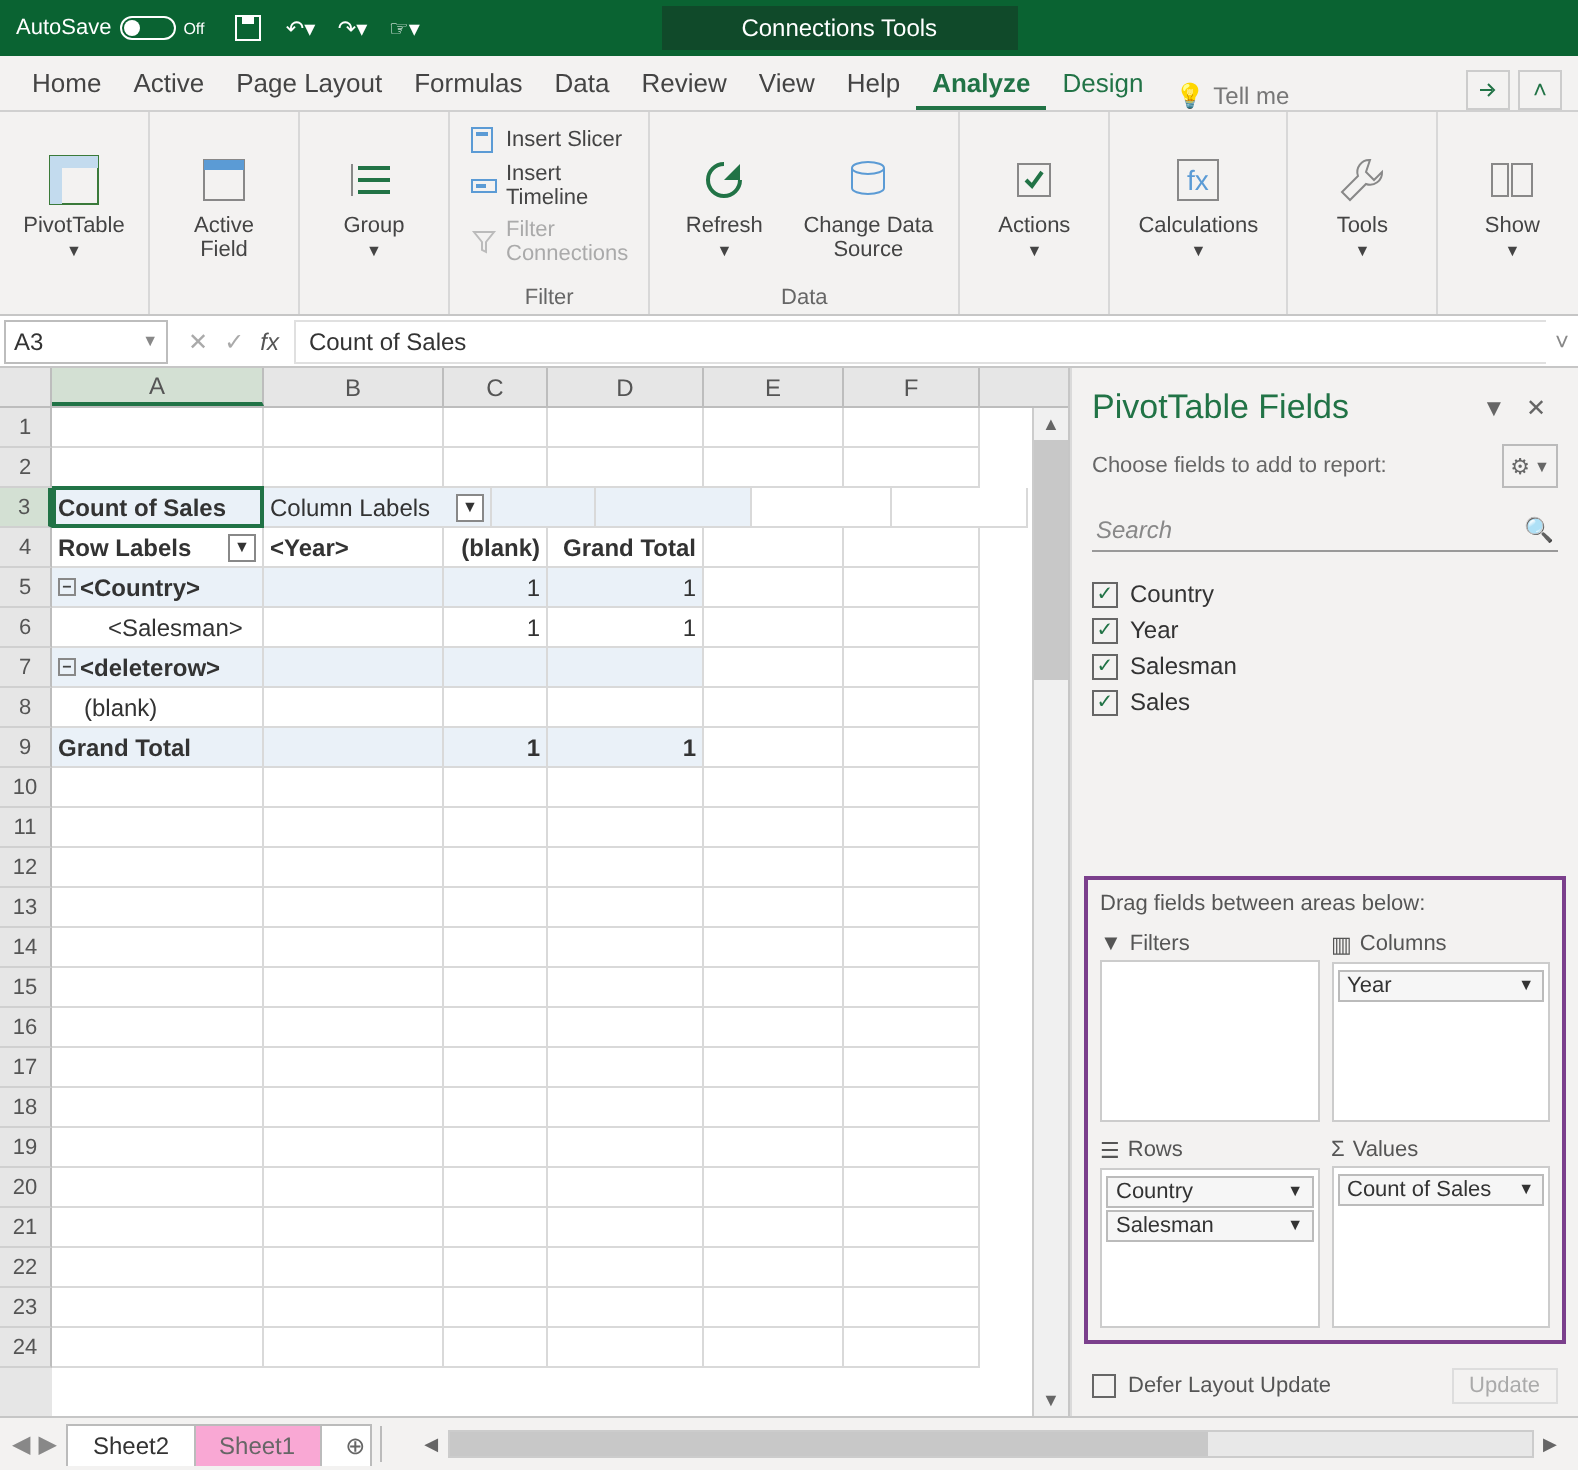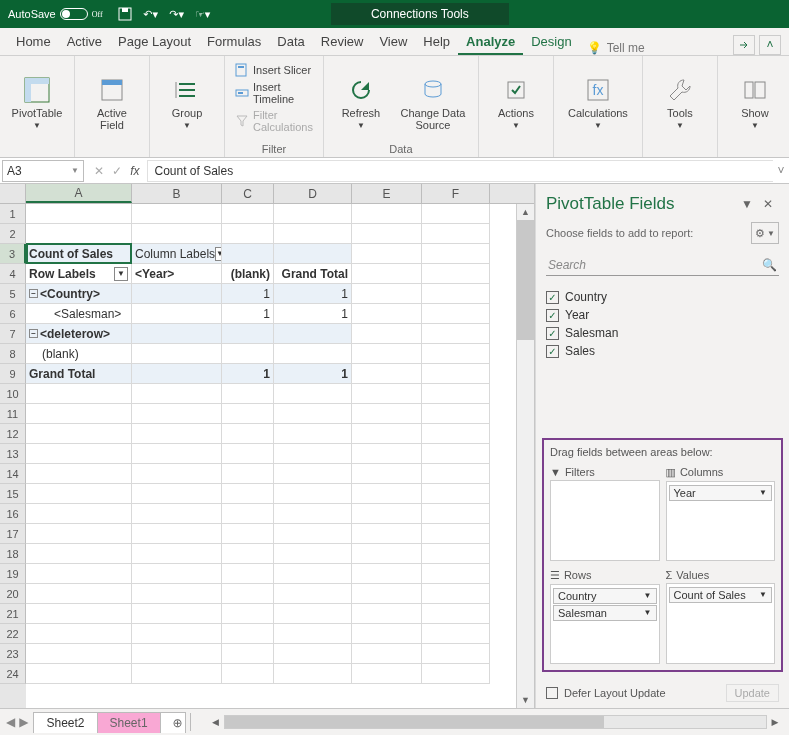--- a/index.html
+++ b/index.html
@@ -118,7 +118,7 @@
   <div class="autosave">
     <span>AutoSave</span>
     <span class="autosave-toggle"></span>
-    <span style="font-size:8px;font-family:Liberation Serif, serif;">Off</span>
+    <span style="font-size:8px;">Off</span>
   </div>
   <div class="qat">
     <span class="ic">

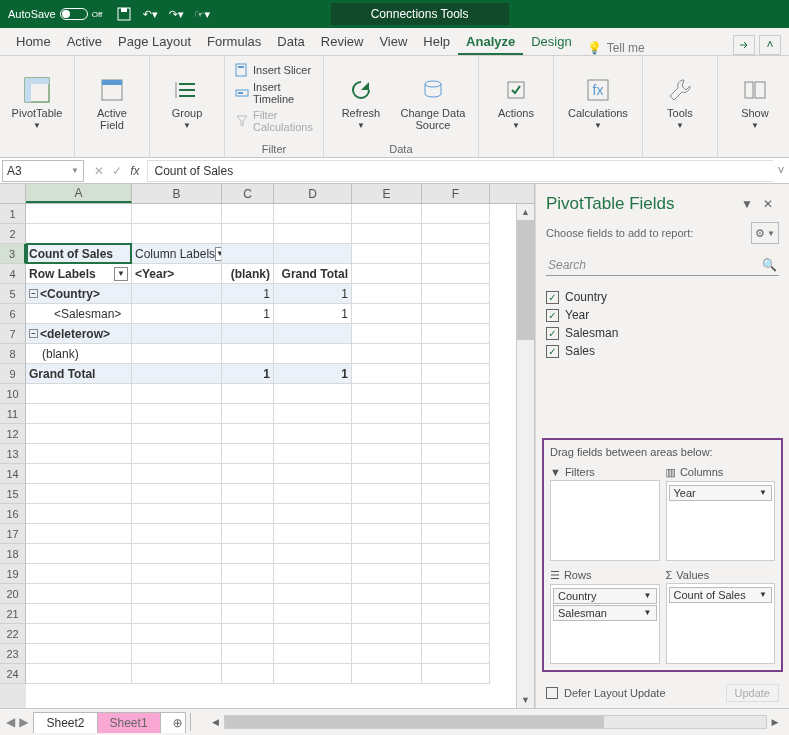--- a/index.html
+++ b/index.html
@@ -236,7 +236,7 @@
                 <path d="M2 2h10l-4 5v5l-2-1V7z" fill="none" stroke="#bbb"></path>
               </svg>
             </span>
-            <span>Filter Calculations</span>
+            <span>Filter Connections</span>
           </div>
       </div>
     </div>

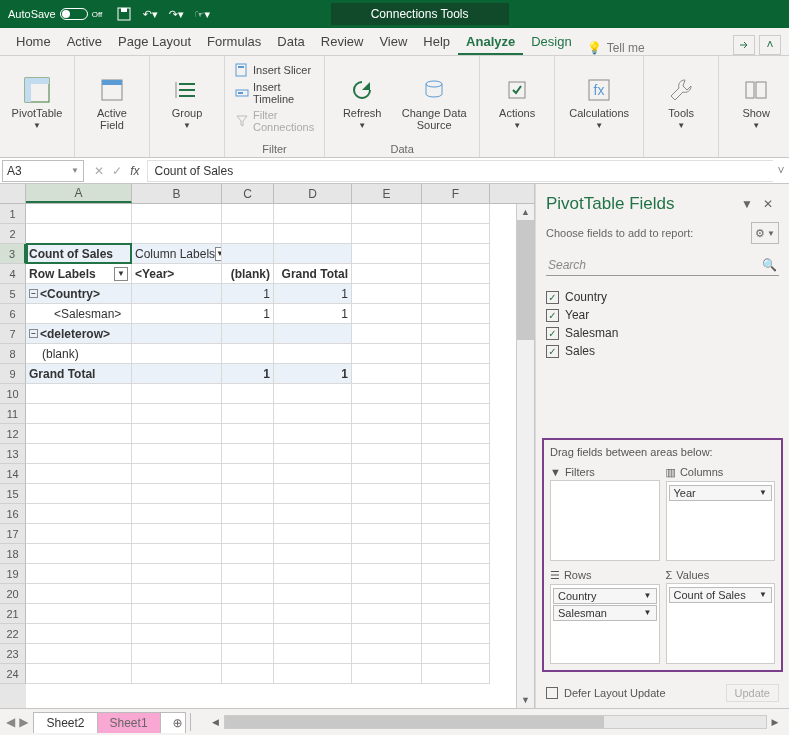--- a/index.html
+++ b/index.html
@@ -406,7 +406,7 @@
             <div class="cell band bold" style="width: 106px;">
               <span>Count of Sales</span>
             </div>
-            <div class="cell band" style="width: 90px;">
+            <div class="cell band" style="width: 114px;">
               <span>Column Labels</span>
               <span class="filterbtn">▼</span>
             </div>

